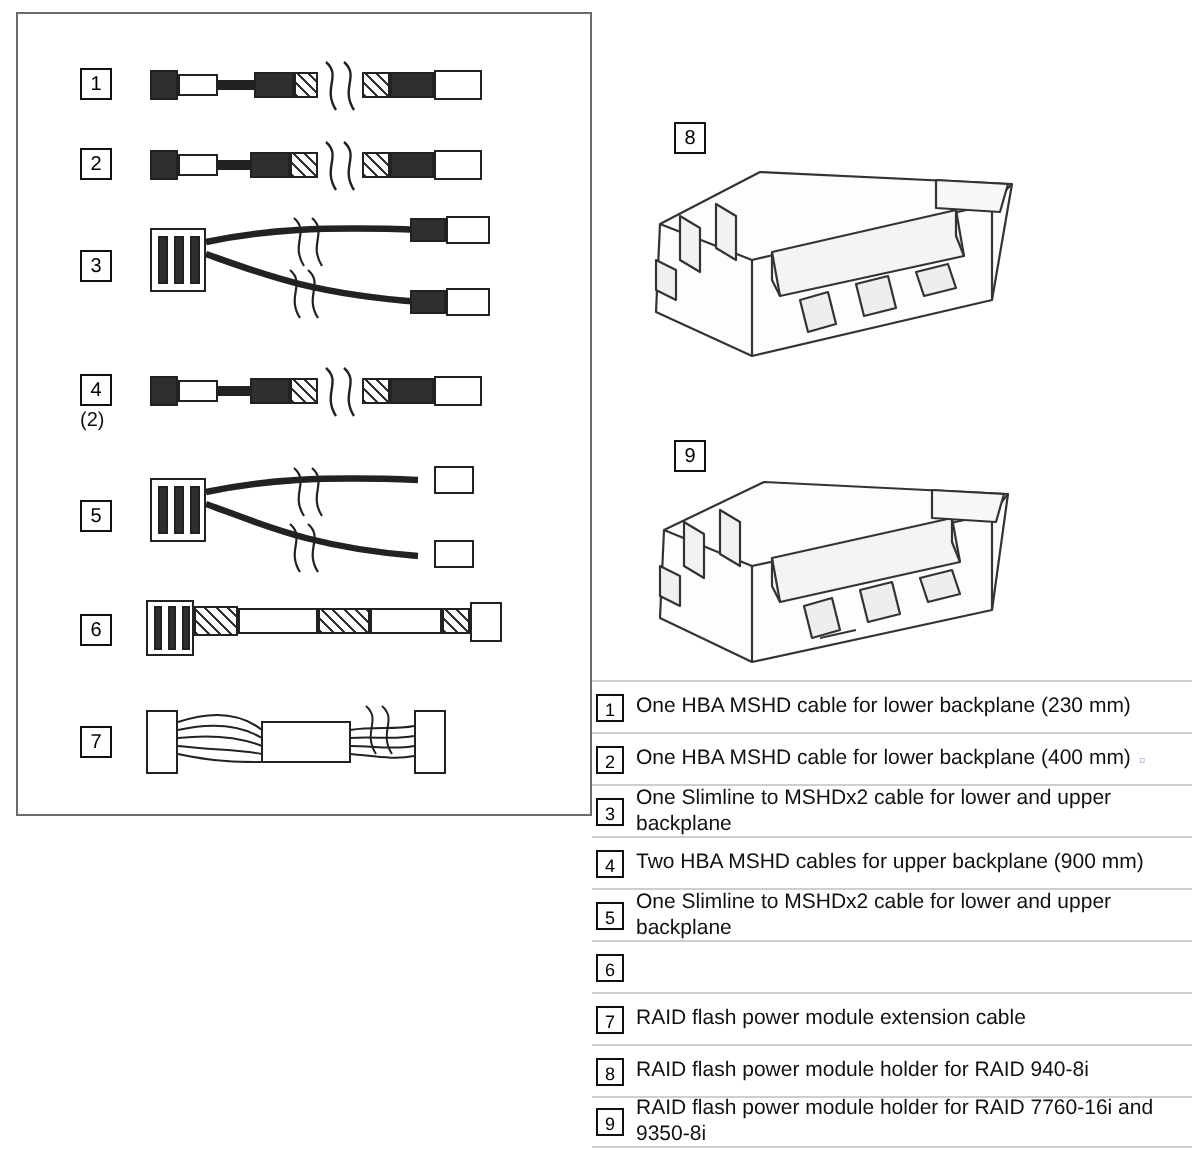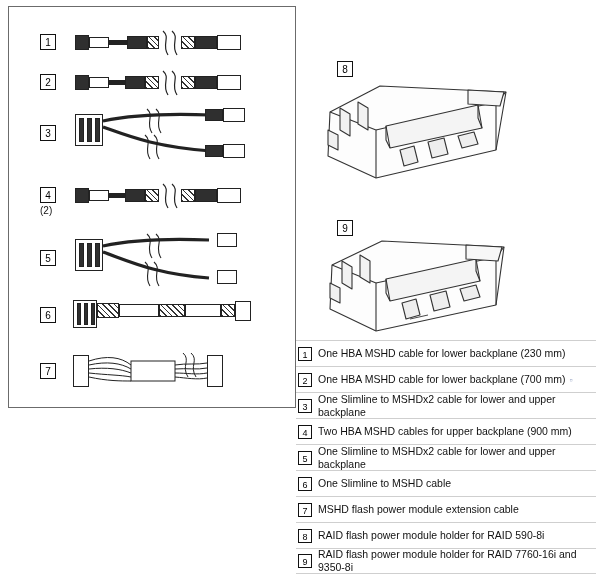--- a/index.html
+++ b/index.html
@@ -299,7 +299,7 @@
 
     <div class="legend-row">
       <div class="legend-num">2</div>
-      <div class="legend-text">One HBA MSHD cable for lower backplane (700 mm)</div>
+      <div class="legend-text">One HBA MSHD cable for lower backplane (400 mm)</div>
       <div class="legend-dots">▫</div>
     </div>
 

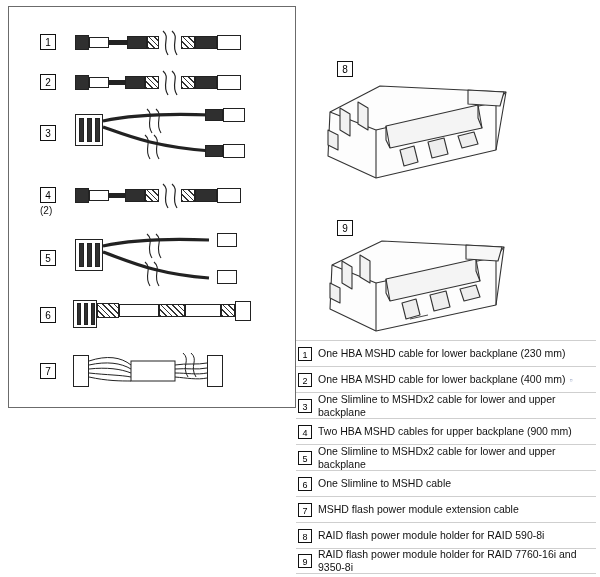--- a/index.html
+++ b/index.html
@@ -320,7 +320,6 @@
 
     <div class="legend-row">
       <div class="legend-num">6</div>
-      <div class="legend-text">One Slimline to MSHD cable</div>
     </div>
 
     <div class="legend-row">

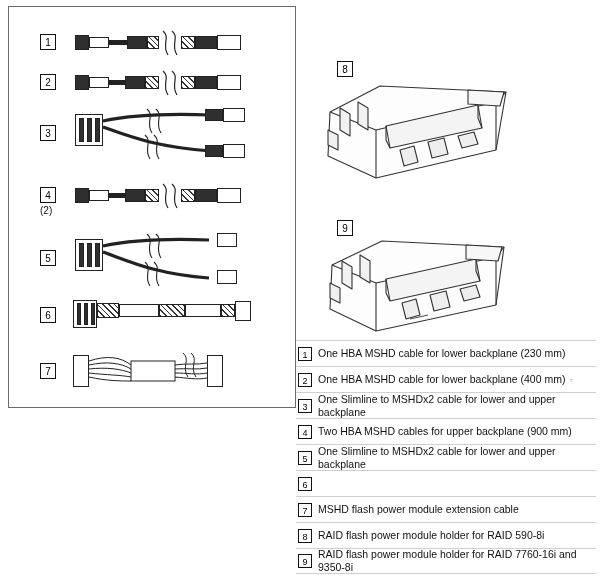--- a/index.html
+++ b/index.html
@@ -324,7 +324,7 @@
 
     <div class="legend-row">
       <div class="legend-num">7</div>
-      <div class="legend-text">MSHD flash power module extension cable</div>
+      <div class="legend-text">RAID flash power module extension cable</div>
     </div>
 
     <div class="legend-row">

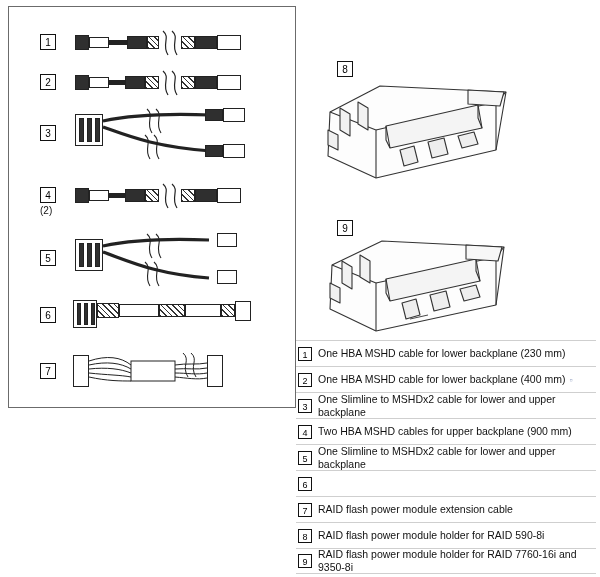--- a/index.html
+++ b/index.html
@@ -329,7 +329,7 @@
 
     <div class="legend-row">
       <div class="legend-num">8</div>
-      <div class="legend-text">RAID flash power module holder for RAID 590-8i</div>
+      <div class="legend-text">RAID flash power module holder for RAID 940-8i</div>
     </div>
 
     <div class="legend-row">

